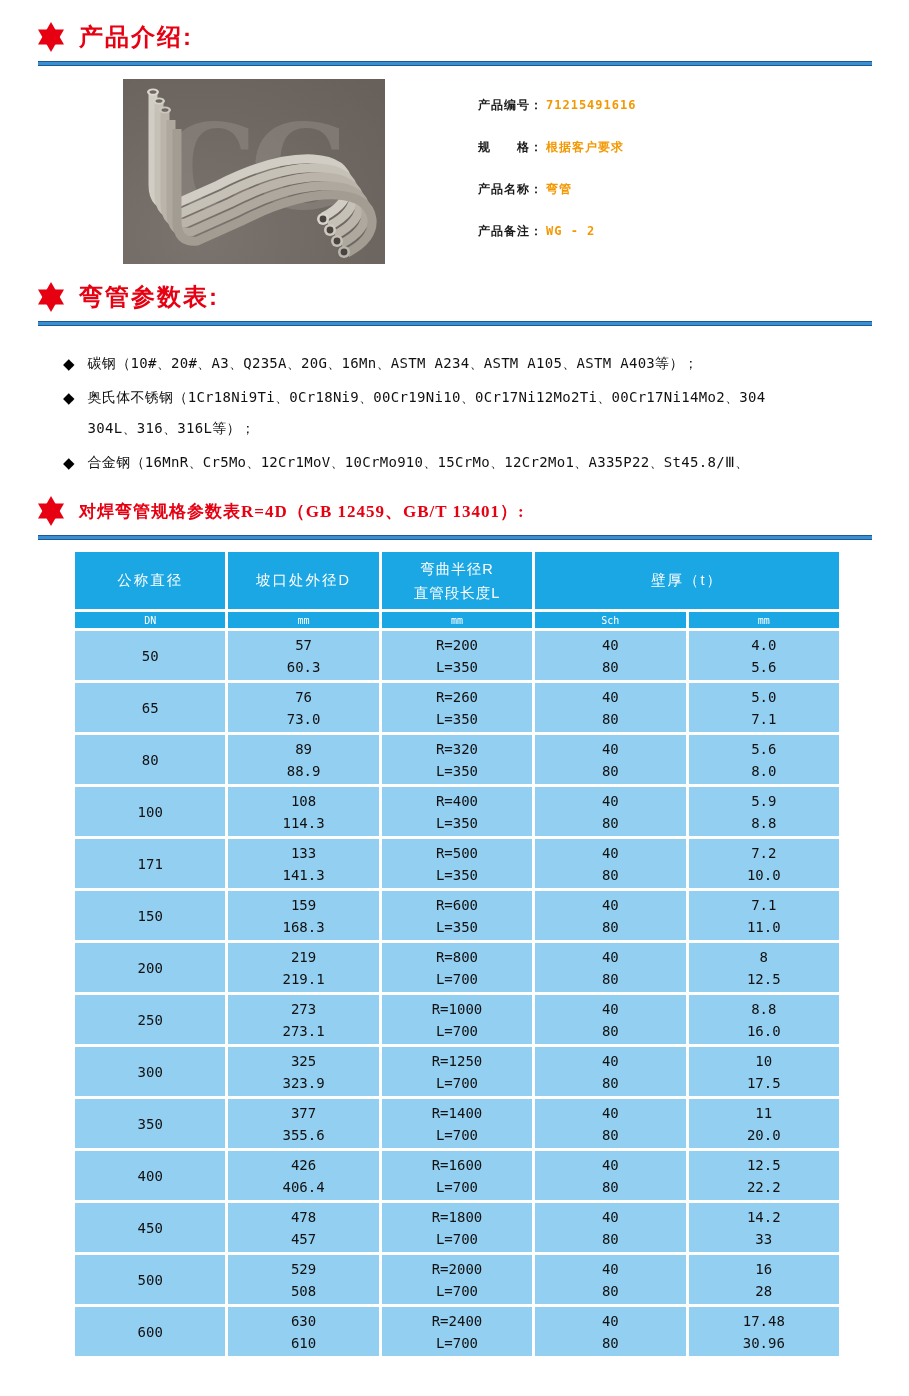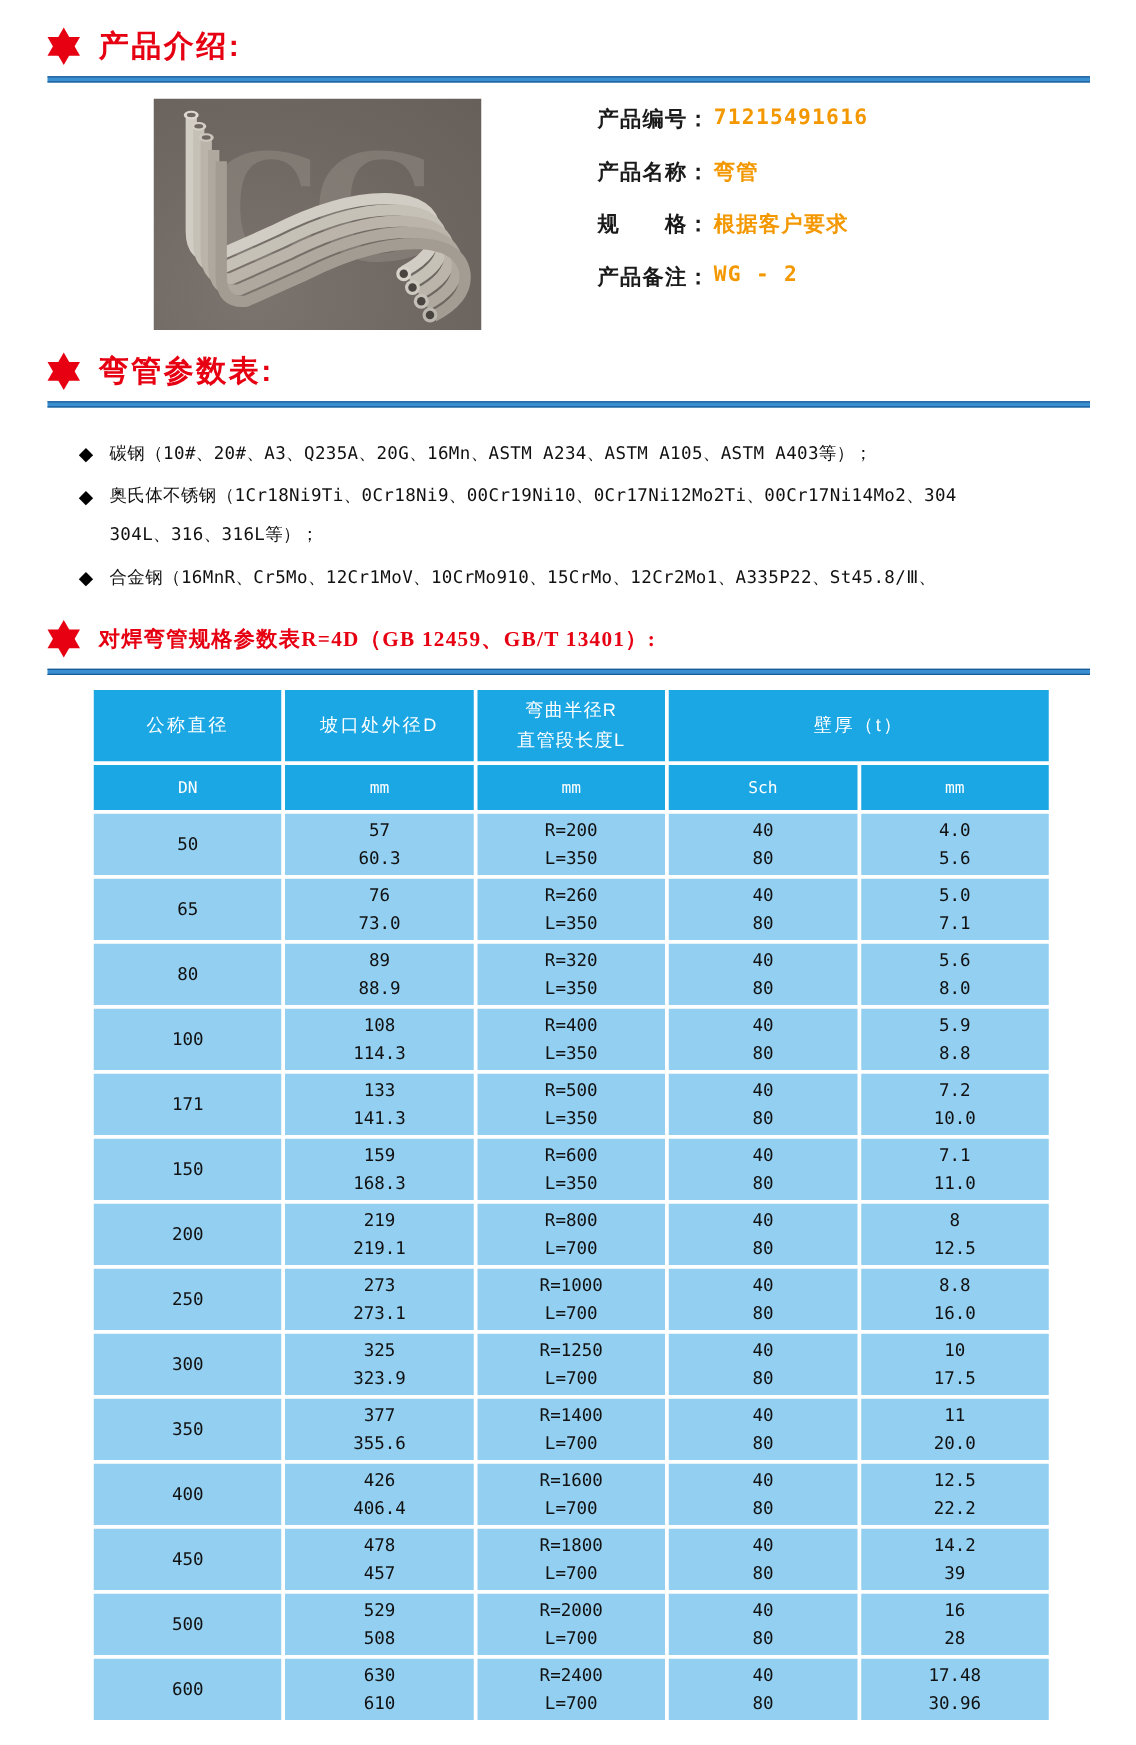--- a/index.html
+++ b/index.html
@@ -27,7 +27,7 @@
                font-size:118px; letter-spacing:-6px; color:#918a84; opacity:.55; }
   .photo svg { position:absolute; left:0; top:0; }
   .info { margin-left:93px; padding-top:5px; }
-  .field { height:42px; display:flex; font-size:17px; font-weight:bold;
+  .field { height:42px; display:flex; align-items:center; font-size:12px; font-weight:bold;
            letter-spacing:1px; white-space:nowrap; }
   .field .val { color:#f39800; margin-left:3px; font-family:"DejaVu Sans Mono","Liberation Mono",monospace; font-weight:bold; }
 

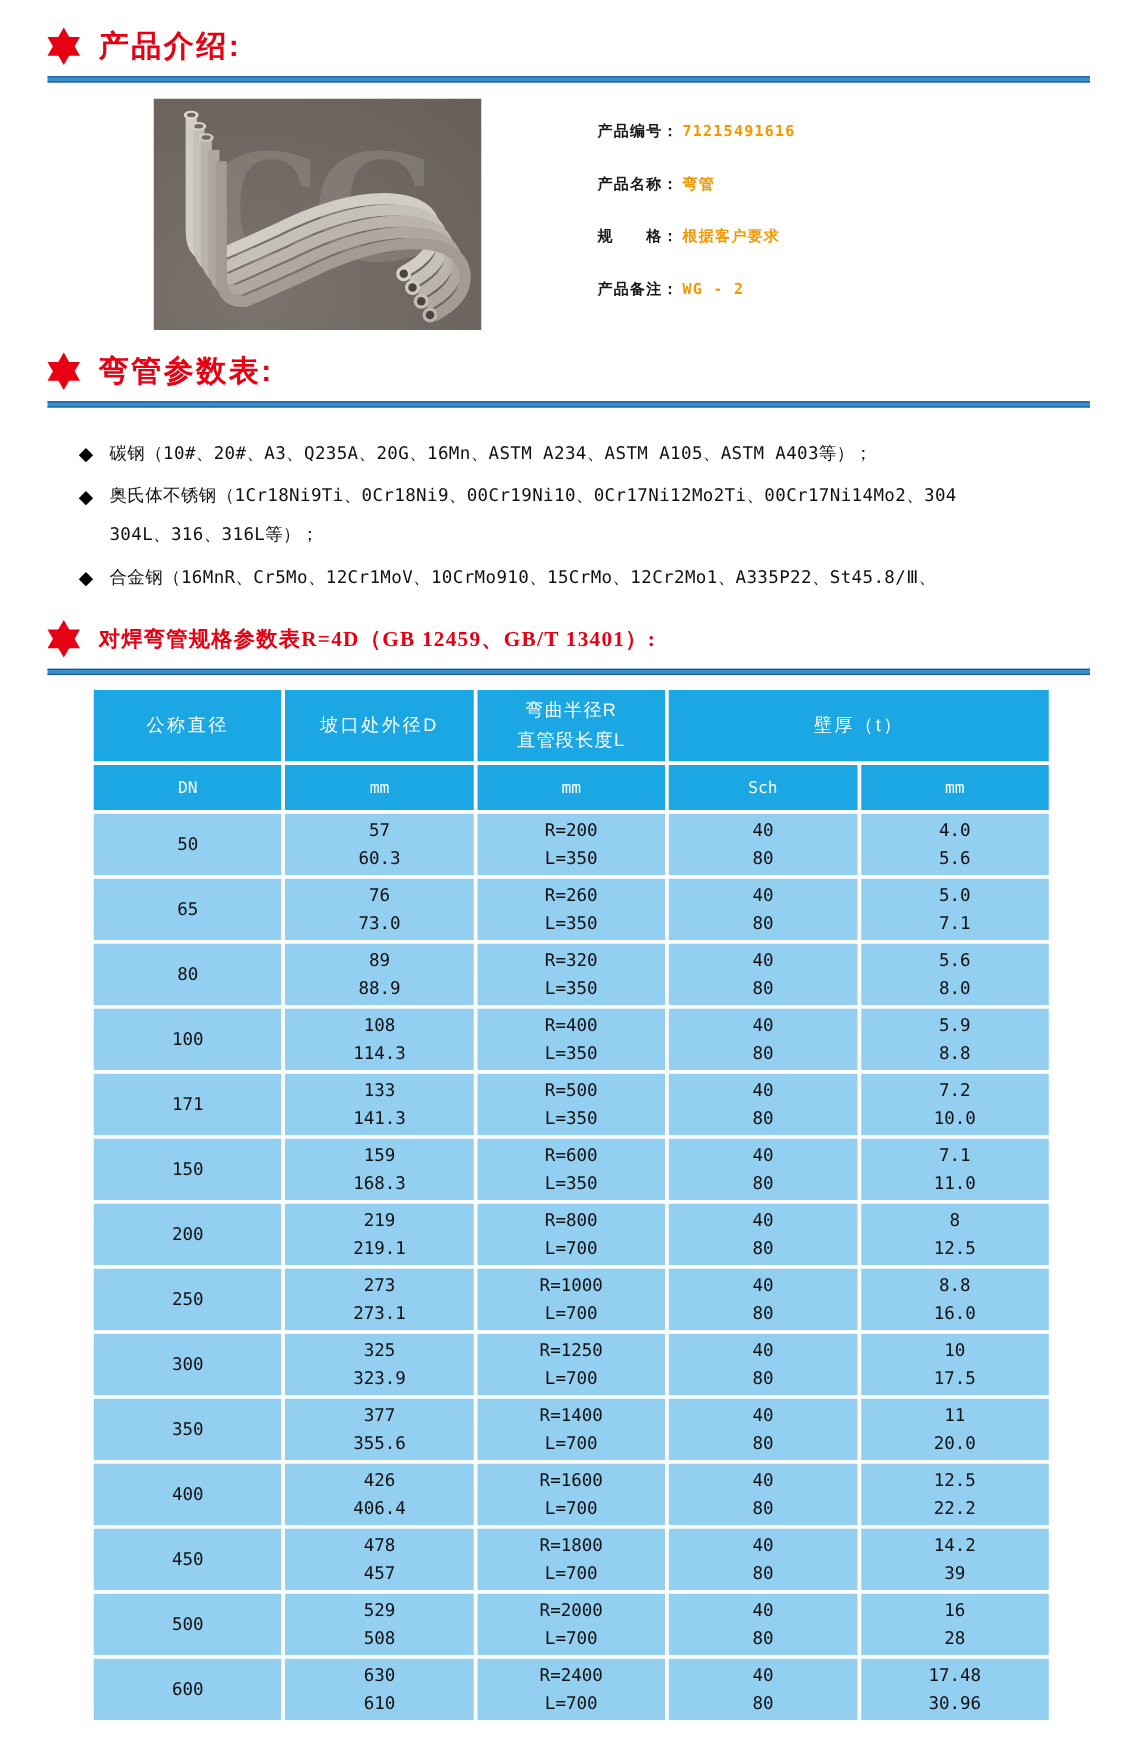--- a/index.html
+++ b/index.html
@@ -99,12 +99,12 @@
       <span class="val">71215491616</span>
     </div>
     <div class="field">
+      <span>规　　格：</span>
+      <span class="val">根据客户要求</span>
+    </div>
+    <div class="field">
       <span>产品名称：</span>
       <span class="val">弯管</span>
-    </div>
-    <div class="field">
-      <span>规　　格：</span>
-      <span class="val">根据客户要求</span>
     </div>
     <div class="field">
       <span>产品备注：</span>

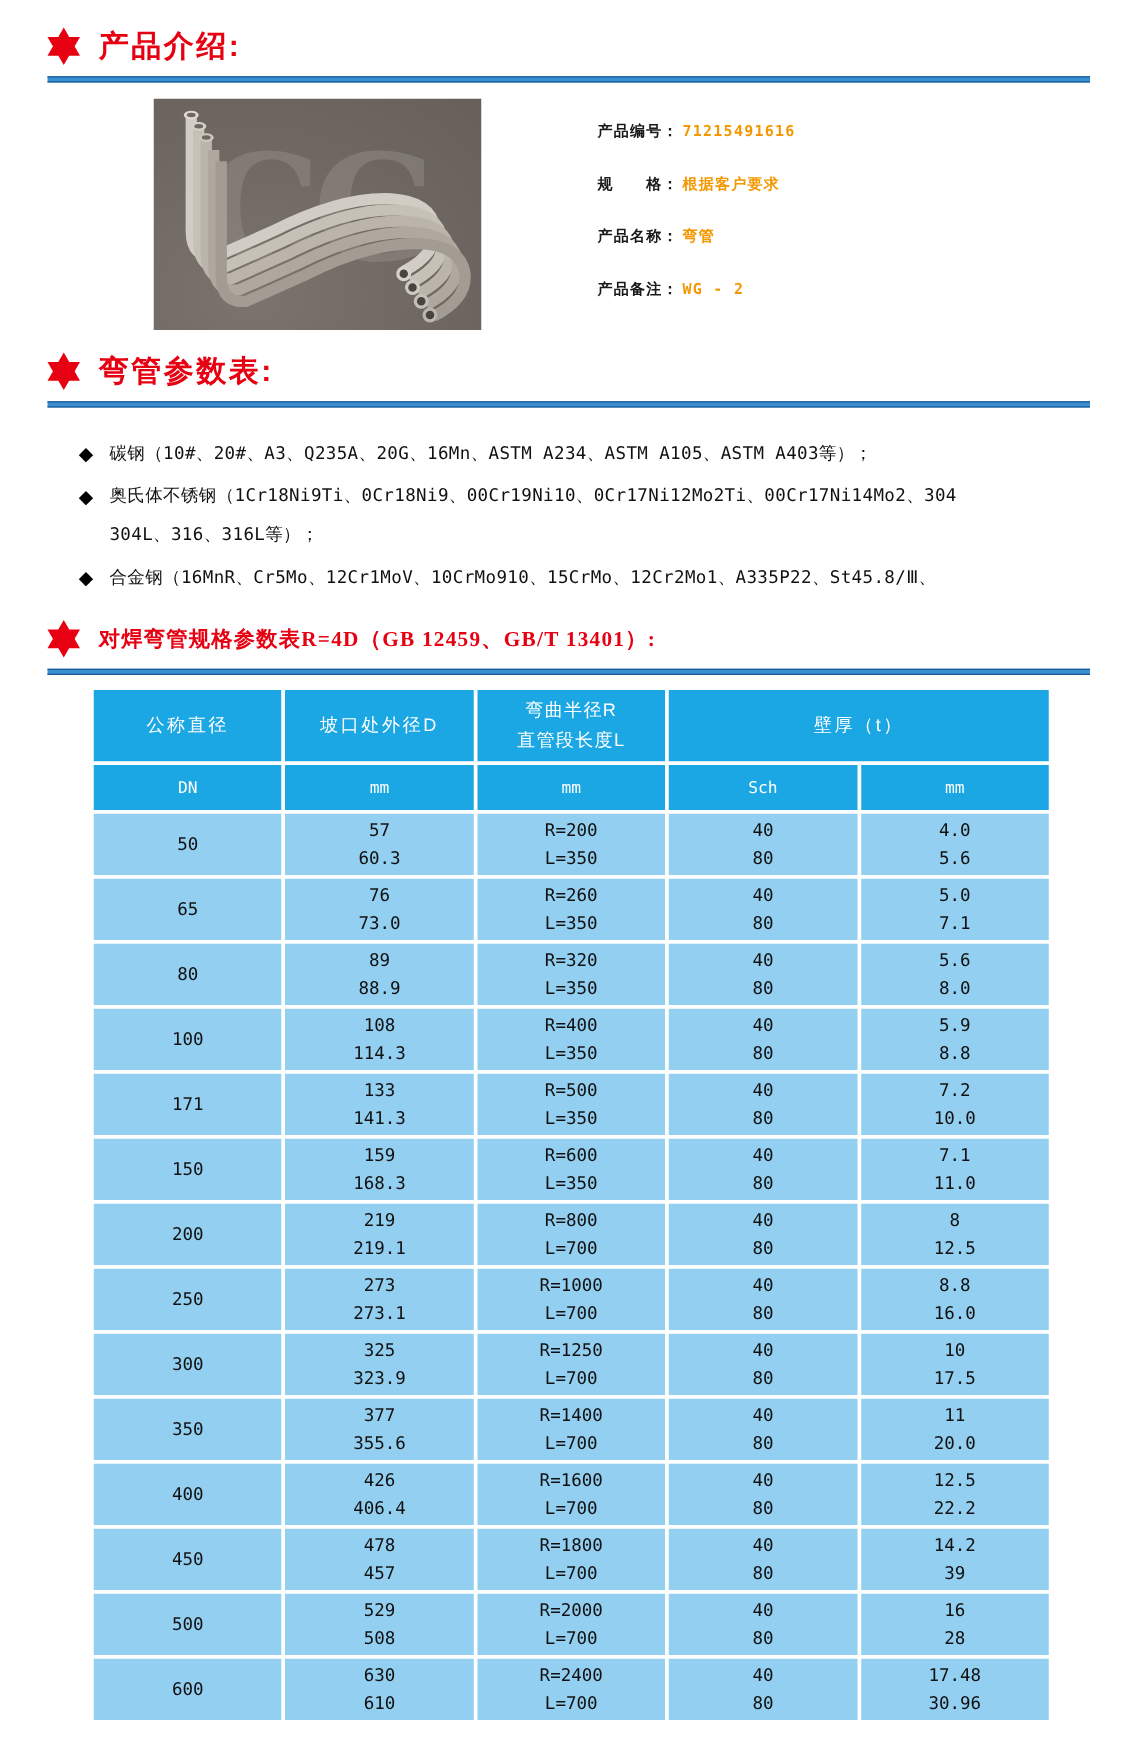--- a/index.html
+++ b/index.html
@@ -45,7 +45,7 @@
   .spec-table th { background:#1ba7e3; color:#ffffff; font-weight:normal; vertical-align:middle; }
   .spec-table .h1 th { height:57px; font-size:14.5px; letter-spacing:2px; }
   .spec-table .h1 .two div { line-height:24px; letter-spacing:1px; }
-  .spec-table .units th { height:36px; font-size:13px;
+  .spec-table .units th { height:16px; font-size:10px;
                           font-family:"DejaVu Sans Mono","Liberation Mono",monospace; }
   .spec-table td { background:#93cff1; height:49px; text-align:center; vertical-align:middle;
                    font-size:14px; color:#111;

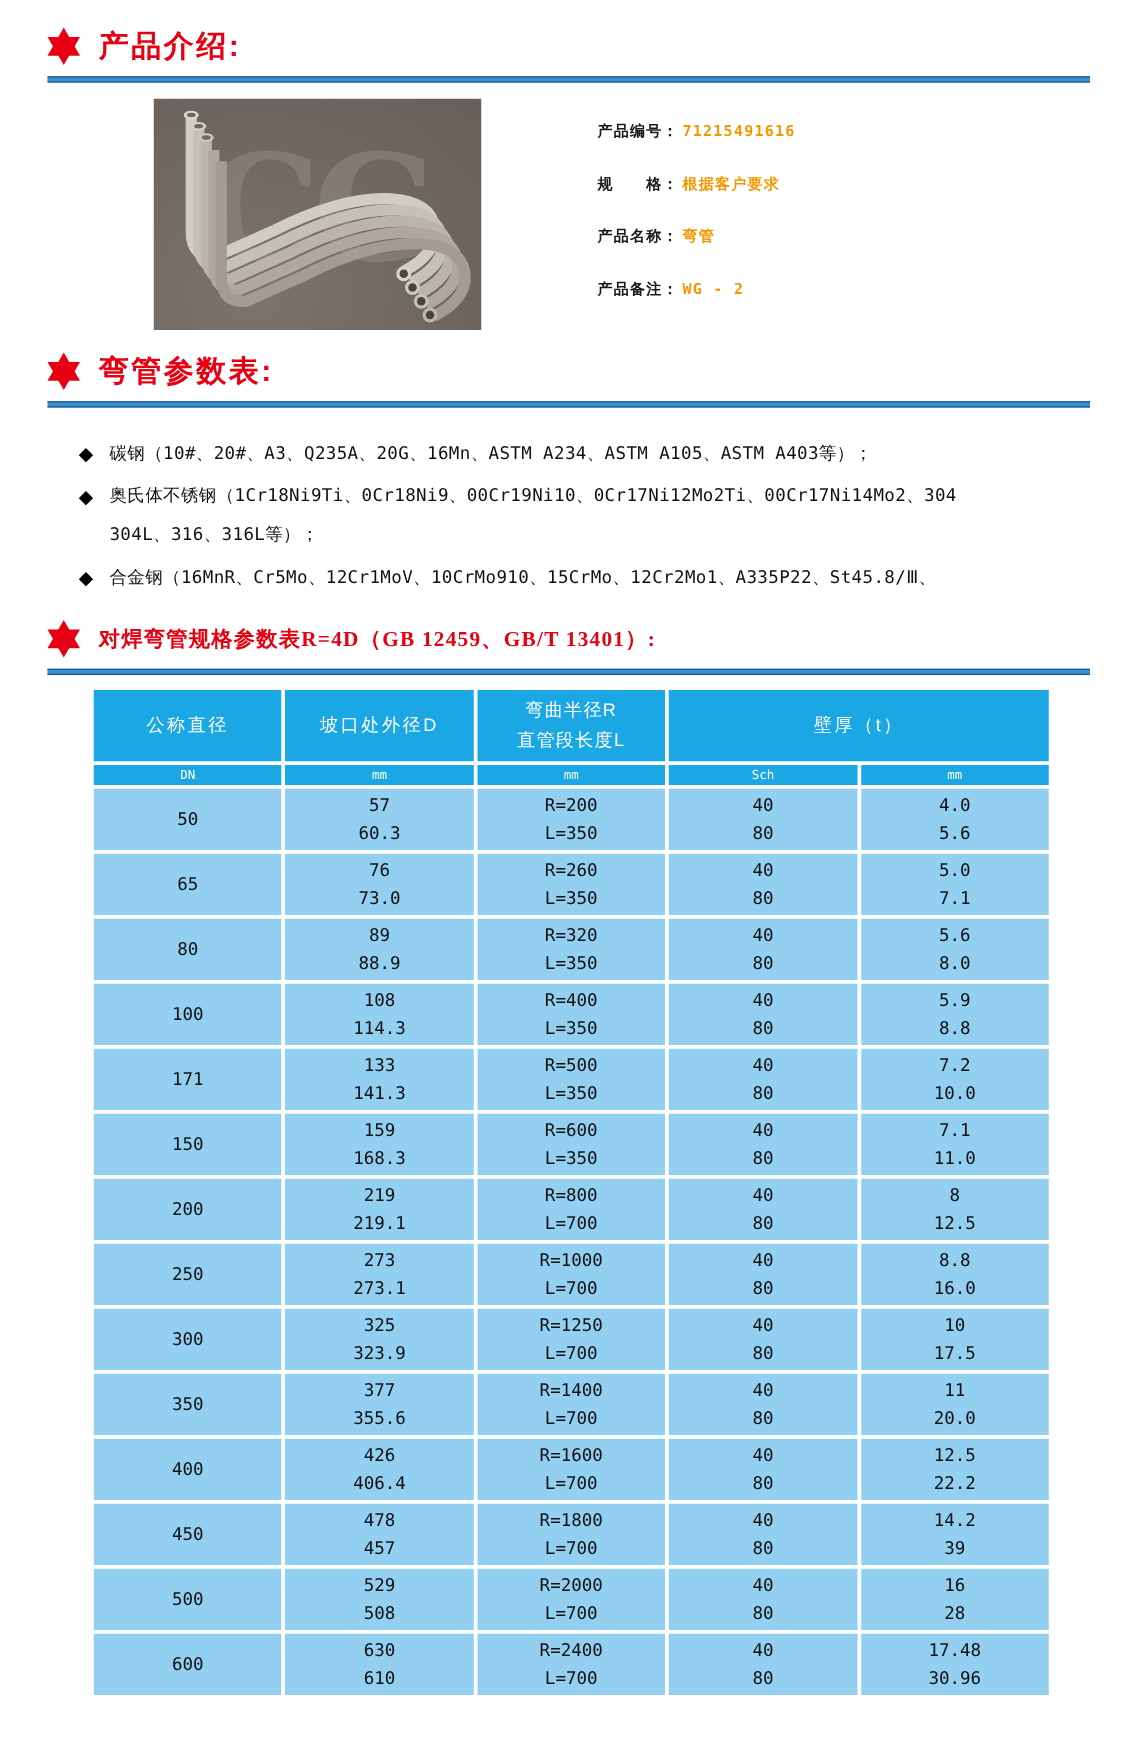--- a/index.html
+++ b/index.html
@@ -405,7 +405,7 @@
         </td>
         <td class="two-line">
           <div>14.2</div>
-          <div>39</div>
+          <div>33</div>
         </td>
       </tr>
       <tr>

